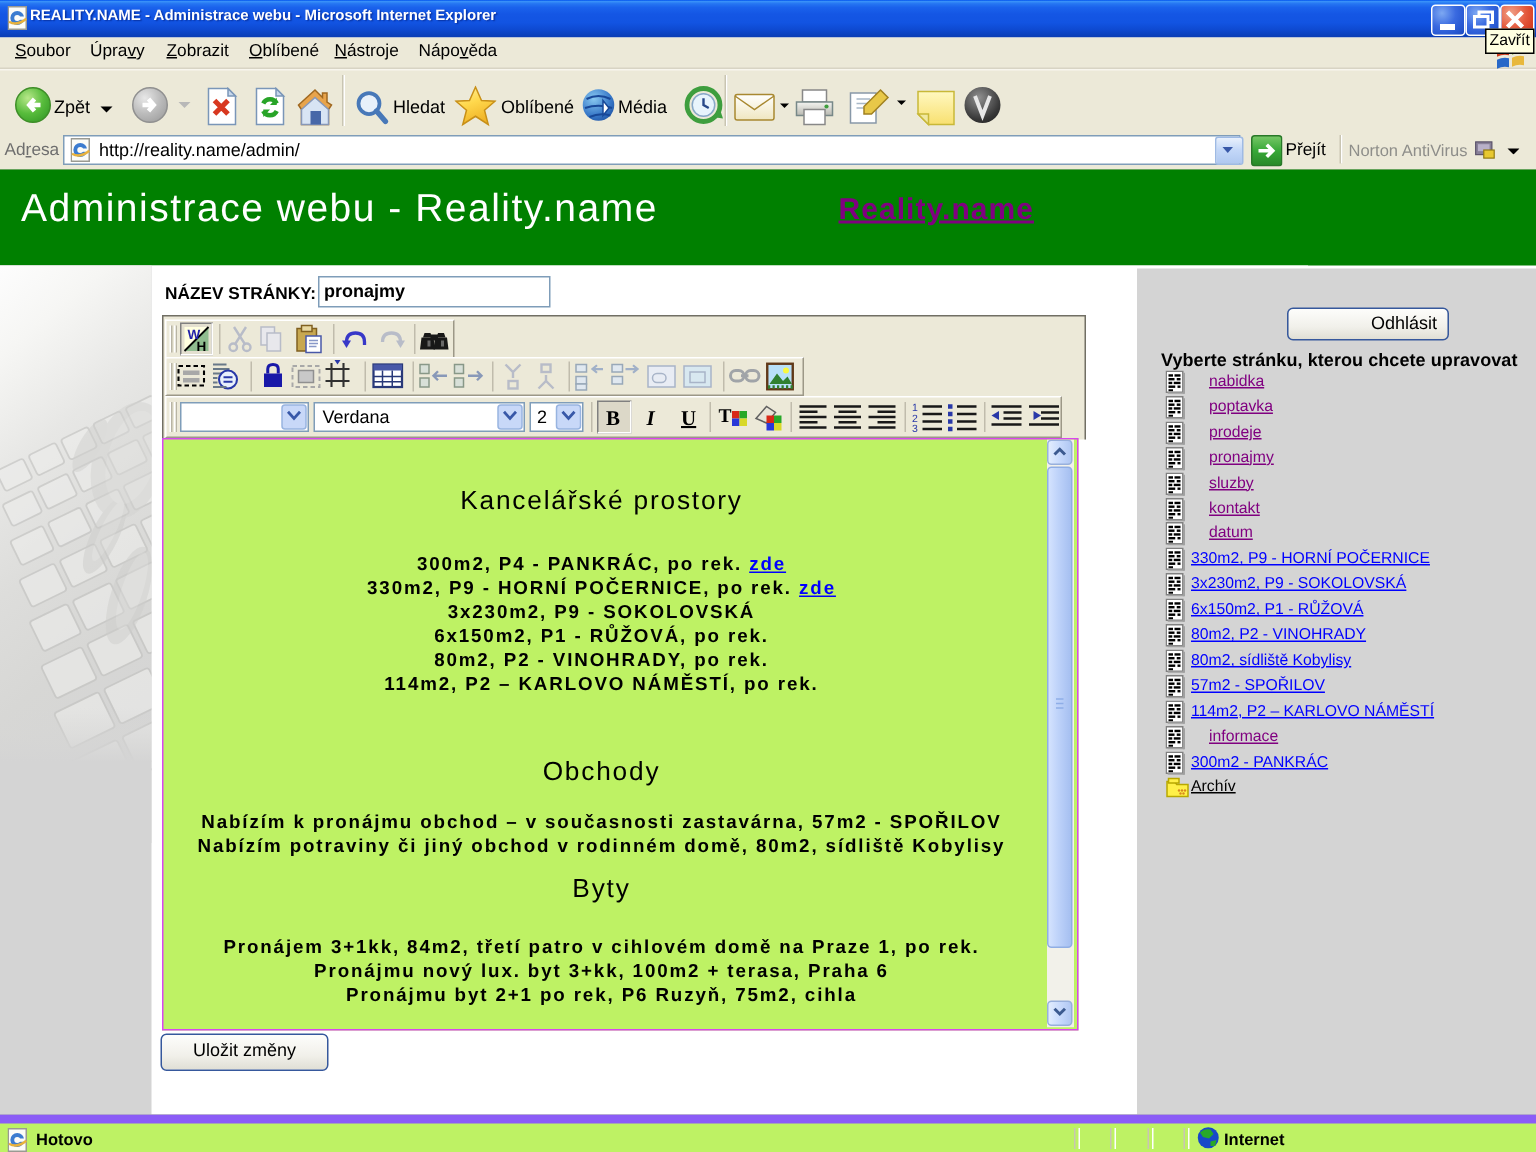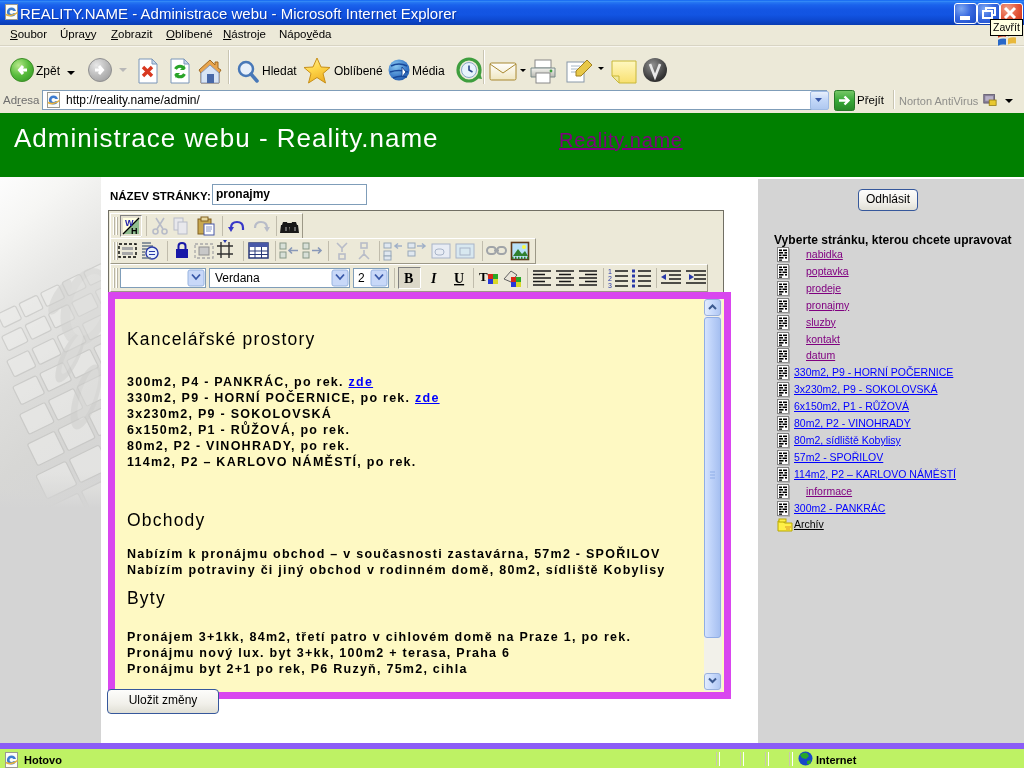--- a/index.html
+++ b/index.html
@@ -8,7 +8,7 @@
 
 #titlebar{left:0;top:0;width:1024px;height:25px;
  background:linear-gradient(180deg,#0050EE 0%,#3890F8 4%,#2575F2 10%,#1A62EC 20%,#1456E4 38%,#1254E2 60%,#0E4AD2 78%,#0B41BE 92%,#0A3CB2 100%);}
-#titletext{left:20px;top:5px;color:#fff;font-size:15px;font-weight:normal;
+#titletext{left:20px;top:5px;color:#fff;font-size:10px;font-weight:bold;
  text-shadow:1px 1px 1px #0831A0;white-space:nowrap;}
 .winbtn{top:3px;width:21px;height:19px;border-radius:3px;border:1px solid #fff;}
 #btnmin{left:954px;background:radial-gradient(circle at 30% 25%,#7da8f2 0%,#3a6ae0 45%,#2758d2 75%,#1c4ac0 100%);}

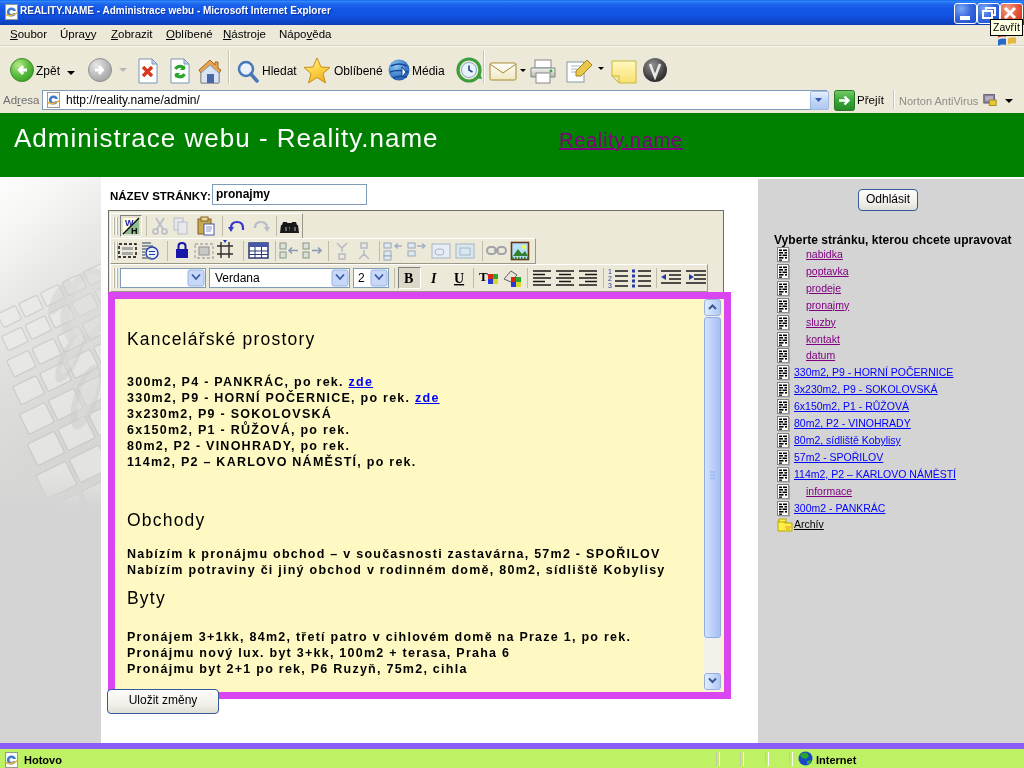--- a/index.html
+++ b/index.html
@@ -37,7 +37,7 @@
 
 #greenhdr{left:0;top:113px;width:1024px;height:64px;background:#008000;}
 #greentitle{left:14px;top:10px;color:#fff;font-size:26px;letter-spacing:1.0px;white-space:nowrap;}
-#greenlink{left:559px;top:16px;color:#800080;font-size:20px;font-weight:normal;letter-spacing:0.7px;text-decoration:underline;}
+#greenlink{left:559px;top:16px;color:#800080;font-size:20px;font-weight:bold;letter-spacing:0.7px;text-decoration:underline;}
 
 #content{left:0;top:177px;width:872px;height:566px;background:#fff;}
 #leftcol{left:0;top:0;width:101px;height:566px;background:#D4D4D4;}

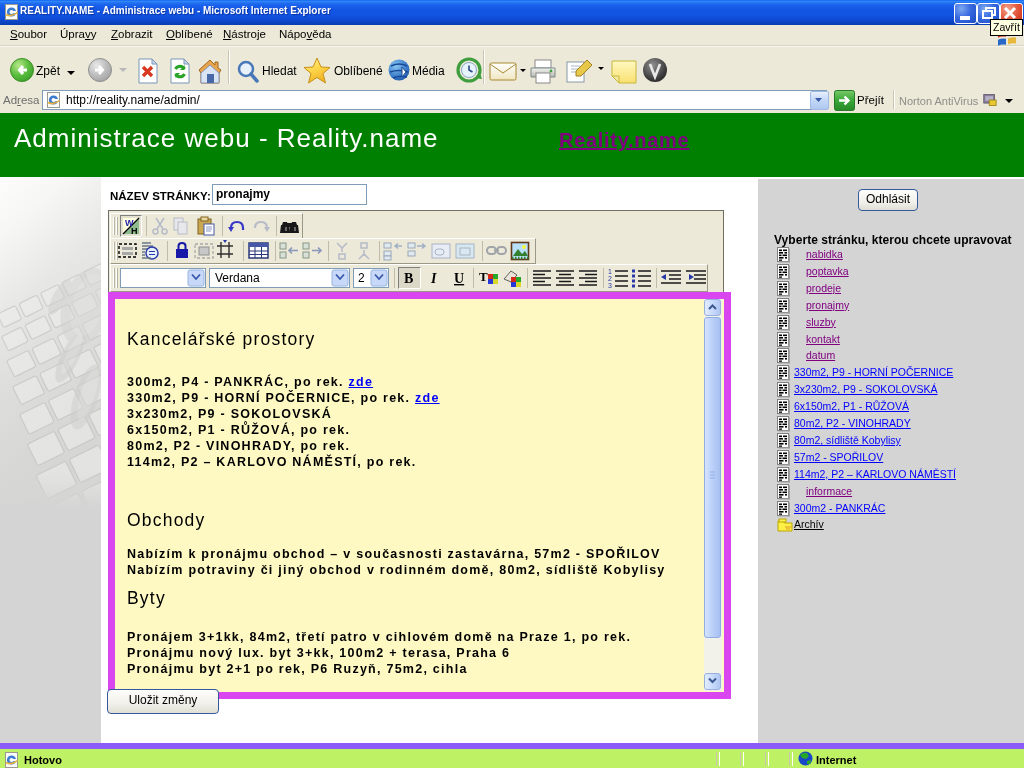--- a/index.html
+++ b/index.html
@@ -59,7 +59,7 @@
 .xpbtn{border:1px solid #36589C;border-radius:4px;background:linear-gradient(180deg,#FDFDFB 0%,#F1F0EA 60%,#E0DFD5 100%);
  font-size:12px;color:#000;text-align:center;font-family:"Liberation Sans",sans-serif;}
 
-#btnlogout{left:858px;top:12px;width:58px;height:20px;line-height:18px;}
+#btnlogout{left:858px;top:28px;width:58px;height:20px;line-height:18px;padding-left:48px;}
 #sbheading{left:774px;top:56px;font-size:12px;font-weight:bold;letter-spacing:0.05px;white-space:nowrap;}
 #linklist{left:777px;top:70px;font-size:10.5px;}
 .lrow{position:absolute;height:17px;white-space:nowrap;}

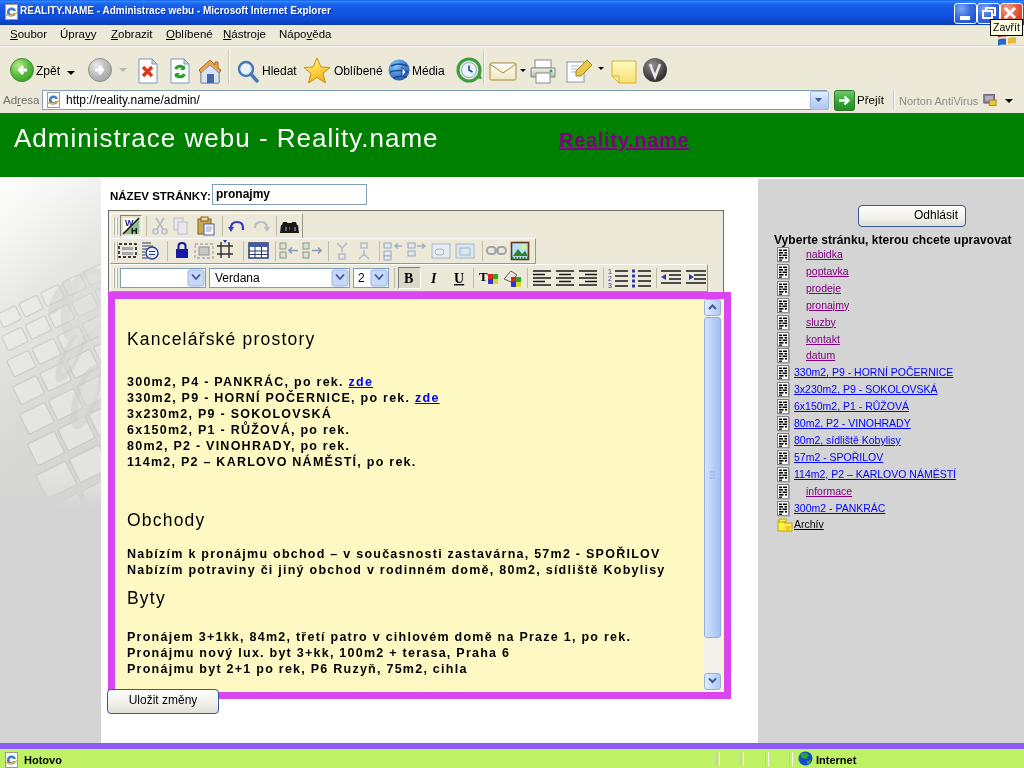--- a/index.html
+++ b/index.html
@@ -50,7 +50,7 @@
  border:1px solid #716F64;border-bottom:none;}
 .edrow{position:absolute;background:#ECE9D8;border:1px solid #fff;
  border-right-color:#9c9887;border-bottom-color:#9c9887;height:24px;}
-#textbox{left:108px;top:115px;width:609px;height:393px;background:#fef9c3;border:7px solid #d946ef;}
+#textbox{left:108px;top:115px;width:609px;height:393px;background:#bef264;border:1px solid #d946ef;text-align:center;}
 #txt{left:12px;top:0px;width:560px;font-size:12.5px;font-weight:bold;color:#000;line-height:16px;letter-spacing:1.25px;}
 #txt .hd{font-size:17.5px;font-weight:normal;letter-spacing:1.2px;}
 #txt a{color:#0000FF;}

